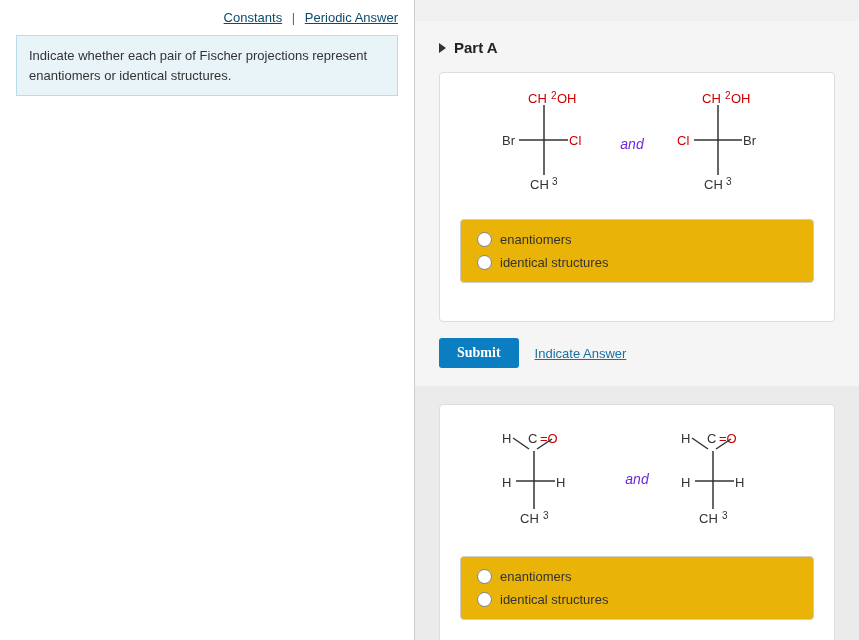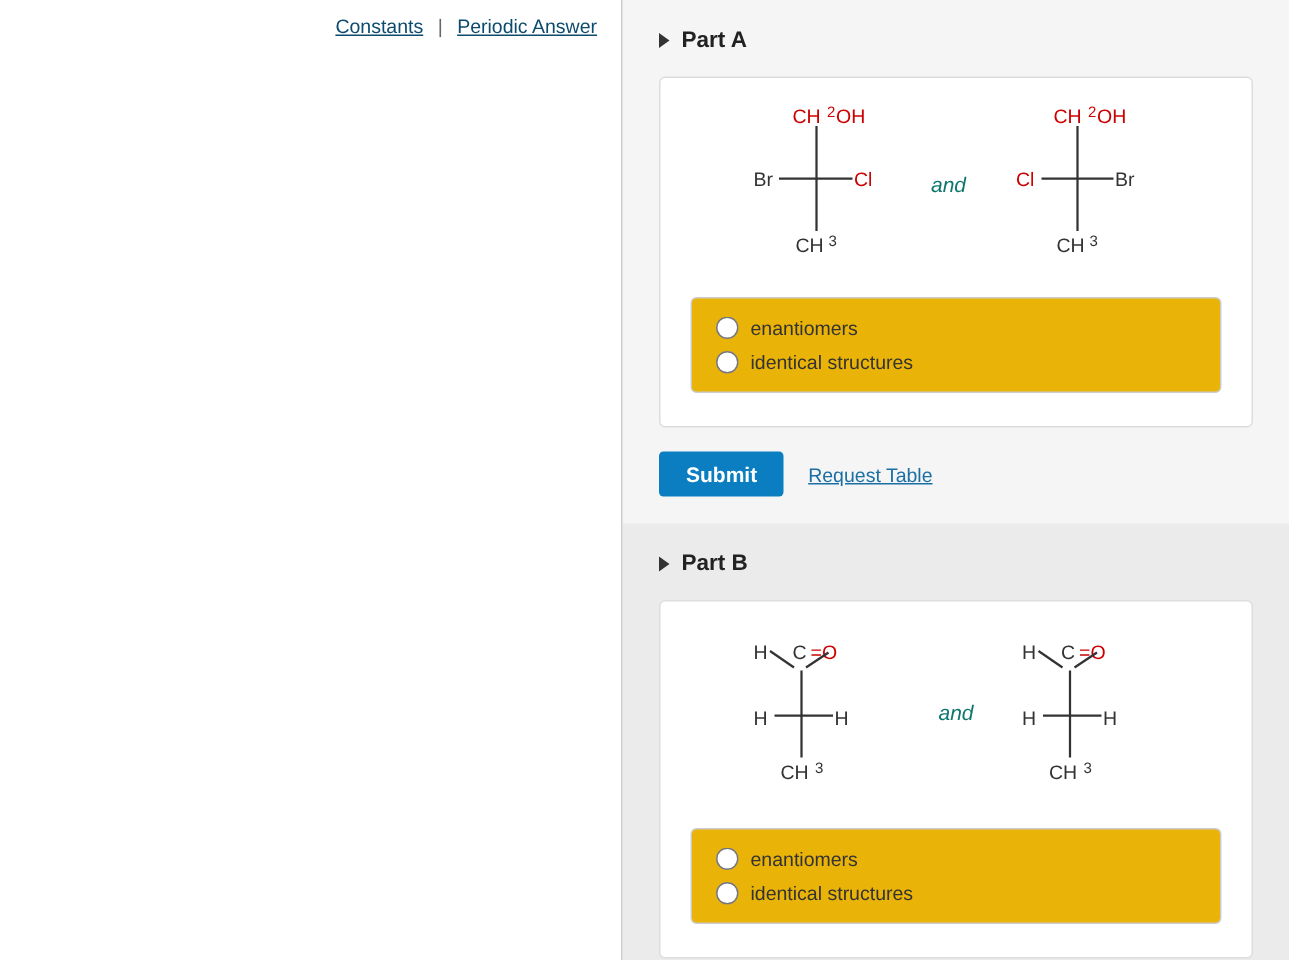--- a/index.html
+++ b/index.html
@@ -167,6 +167,9 @@
     <a>Constants</a>
     <span>|</span>
     <a>Periodic Answer</a>
+  </div>
+  <div class="left-description">
+    <span>Indicate whether each pair of Fischer projections represent enantiomers or identical structures.</span>
   </div>
 </div>
 

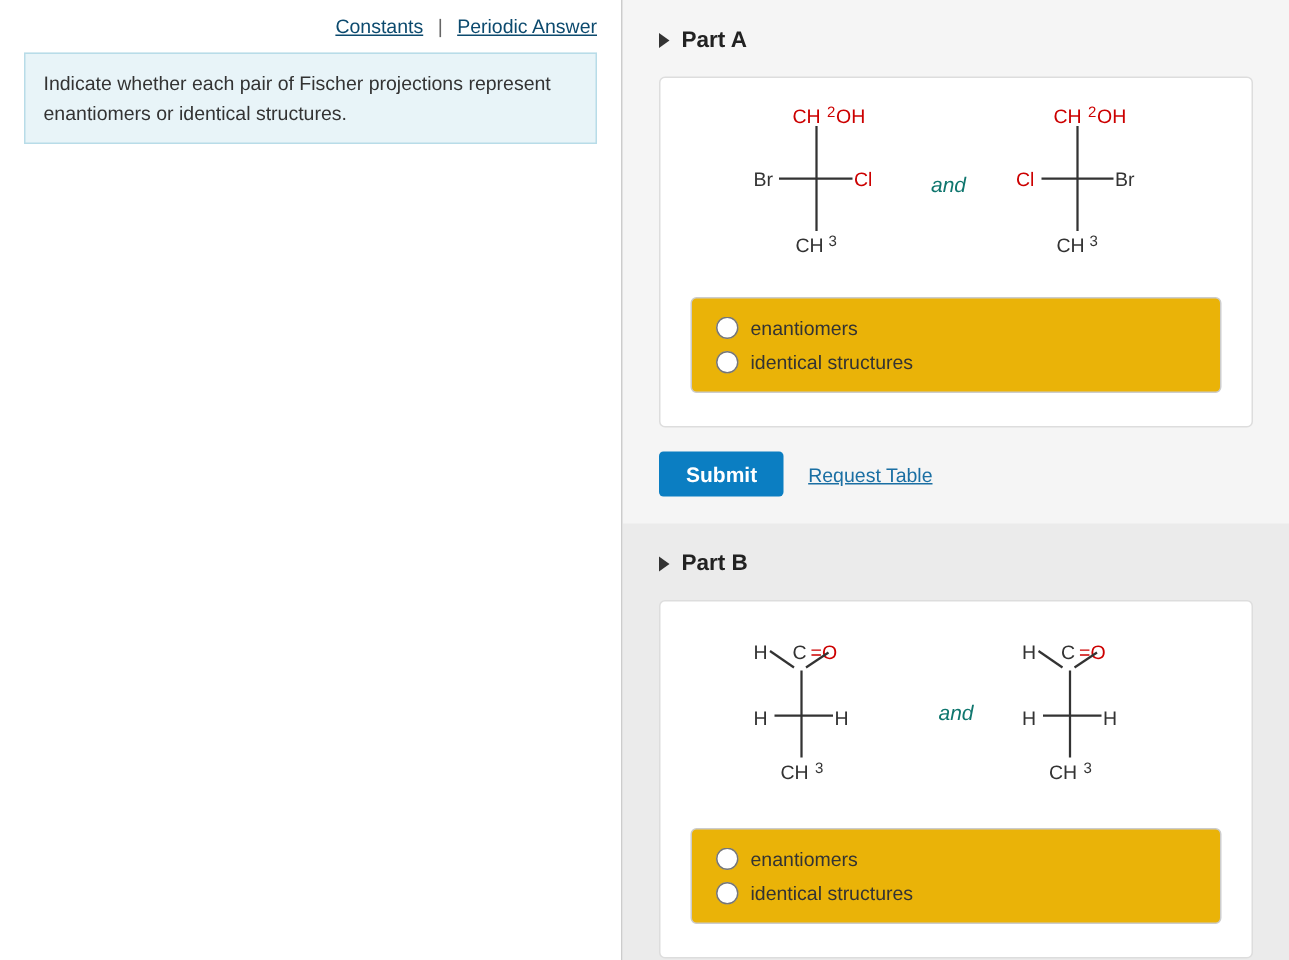--- a/index.html
+++ b/index.html
@@ -49,6 +49,7 @@
       background: #f5f5f5;
       overflow-y: auto;
       padding: 0;
+      margin-top: 21px;
     }
 
     

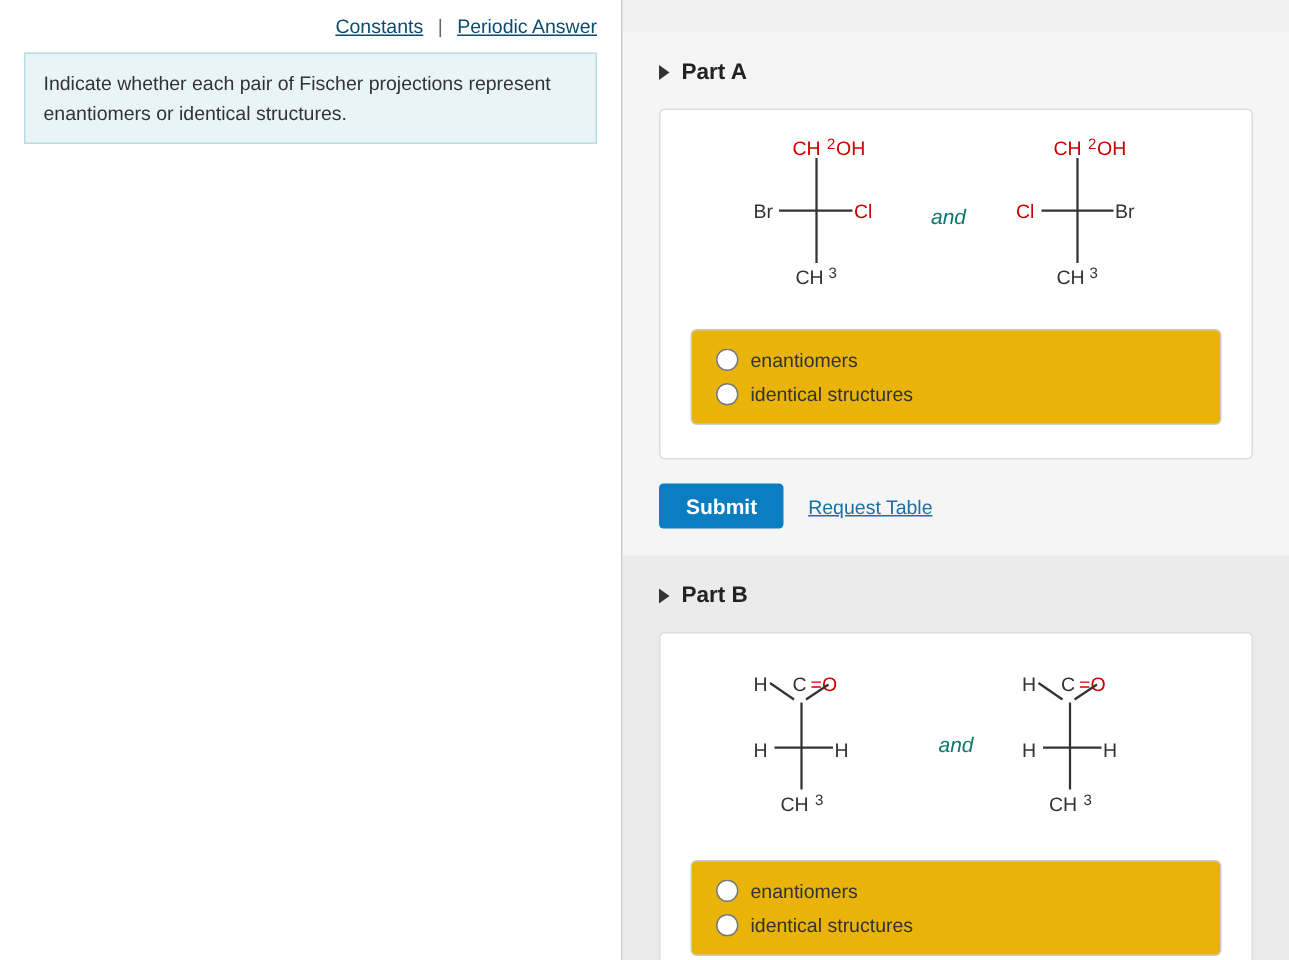--- a/index.html
+++ b/index.html
@@ -80,7 +80,7 @@
       background: #fff;
       border: 1px solid #ddd;
       border-radius: 4px;
-      padding: 16px 20px 8px;
+      padding: 16px 20px 24px;
       margin-bottom: 16px;
     }
 

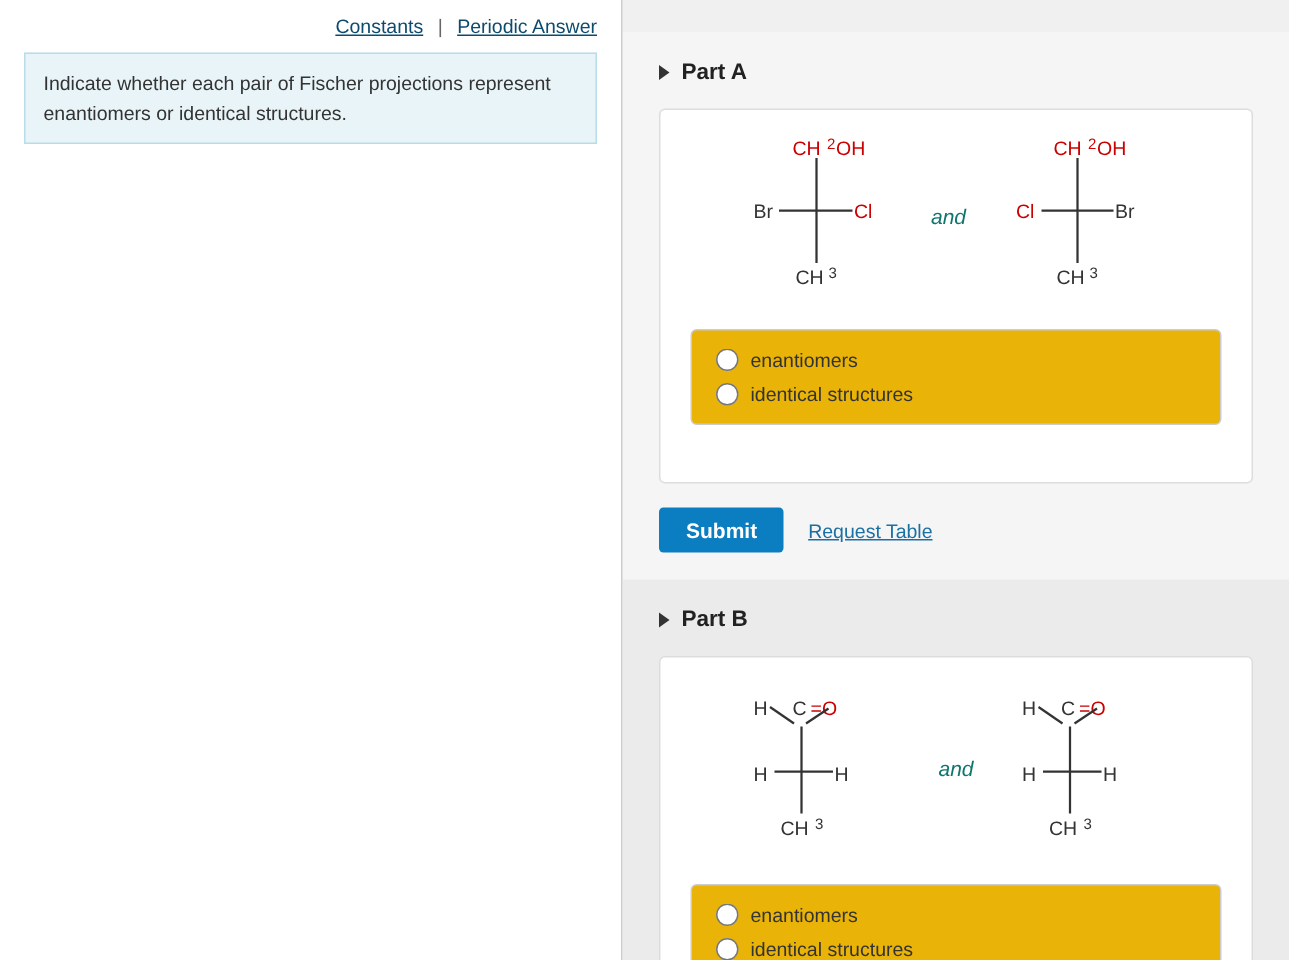--- a/index.html
+++ b/index.html
@@ -95,7 +95,7 @@
 
     .and-text {
       font-size: 14px;
-      color: #0f766e;
+      color: #6d28d9;
       font-style: italic;
     }
 

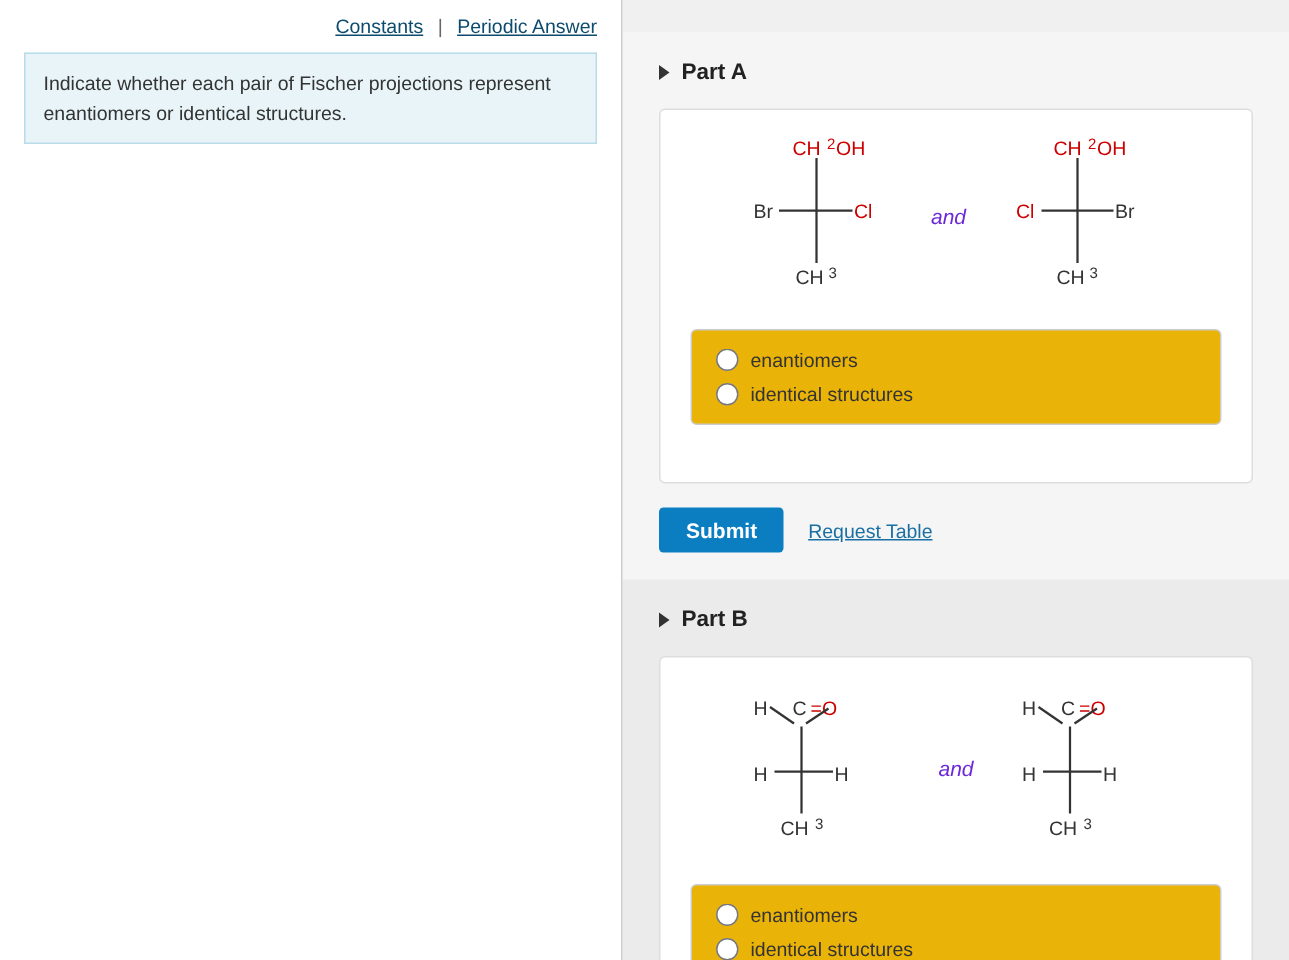--- a/index.html
+++ b/index.html
@@ -141,6 +141,7 @@
       font-size: 14px;
       cursor: pointer;
       font-weight: bold;
+      font-family: Liberation Serif, serif;
     }
     .request-answer-link {
       color: #1a6fa3;

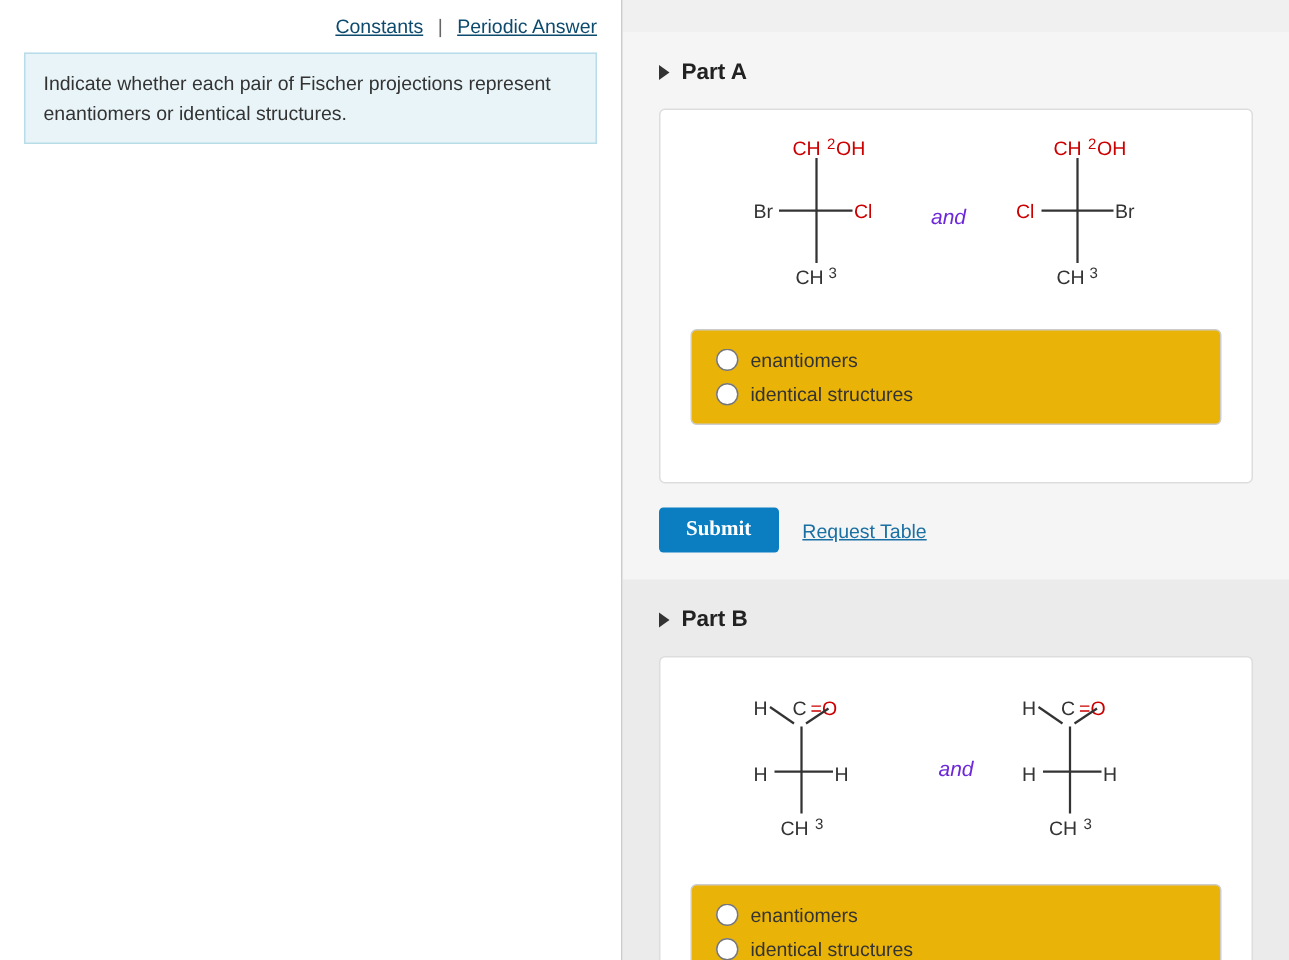--- a/index.html
+++ b/index.html
@@ -248,7 +248,7 @@
 
     <div class="submit-row">
       <button class="submit-btn">Submit</button>
-      <a class="request-answer-link">Request Table</a>
+      <a class="request-answer-link">Indicate Answer</a>
     </div>
   </div>
 

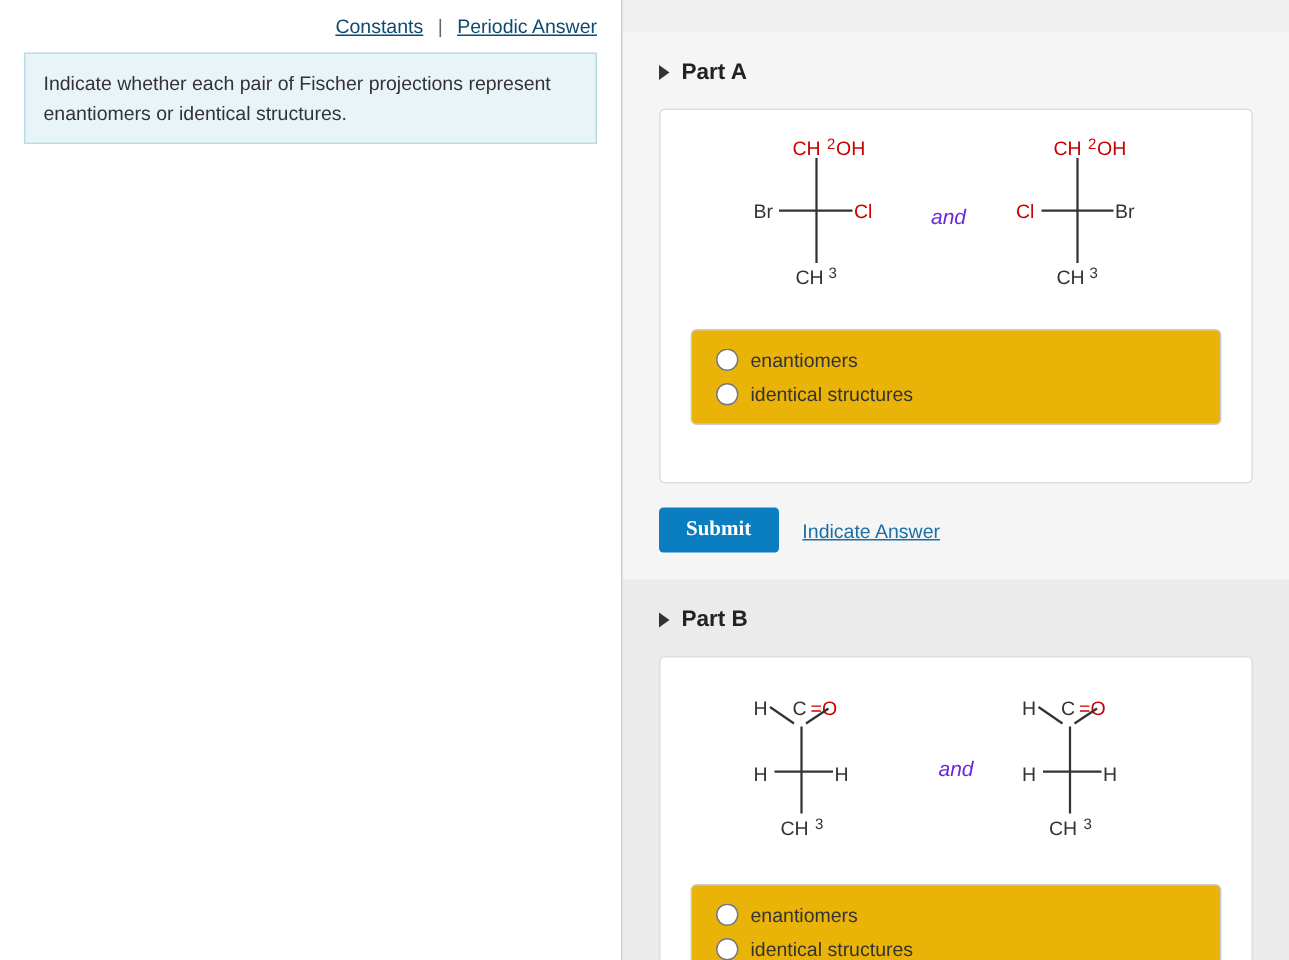--- a/index.html
+++ b/index.html
@@ -253,10 +253,6 @@
   </div>
 
   <div class="part-b-section">
-    <div class="part-header">
-      <span class="triangle-icon"></span>
-      <span>Part B</span>
-    </div>
 
     <div class="chem-diagram">
 

